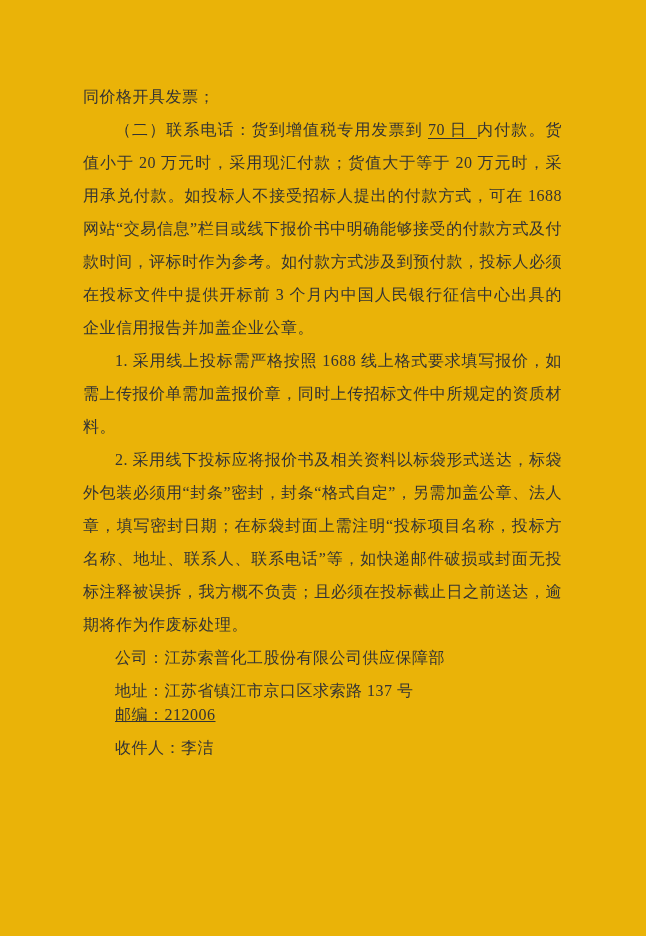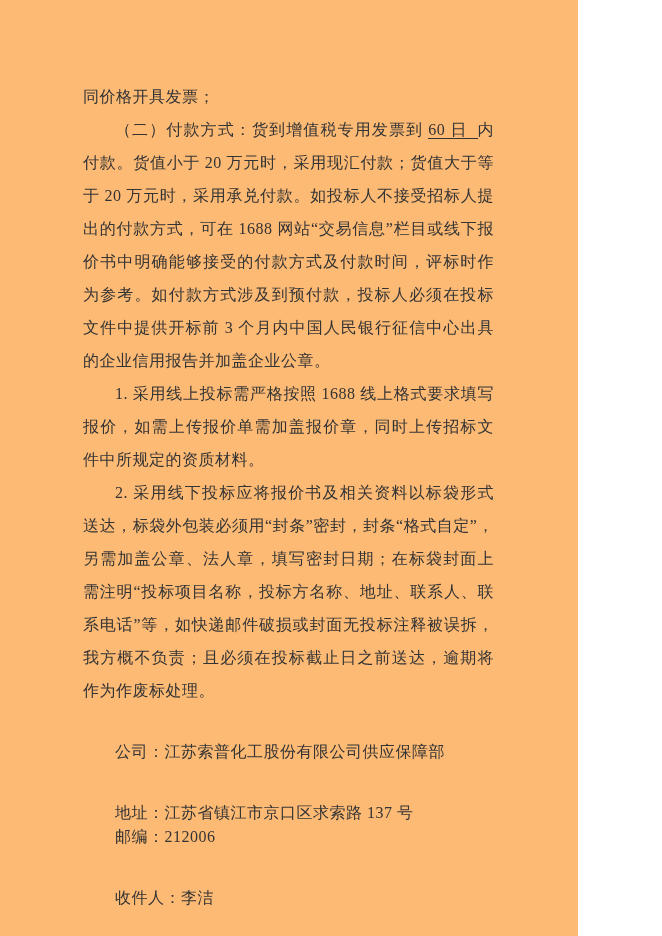--- a/index.html
+++ b/index.html
@@ -13,9 +13,9 @@
     color: #343434;
   }
   .page {
-    width: 578px;
+    width: 646px;
     height: 936px;
-    background: #fdba74;
+    background: #eab308;
     padding: 80px 84px 12px 83px;
     overflow: hidden;
   }

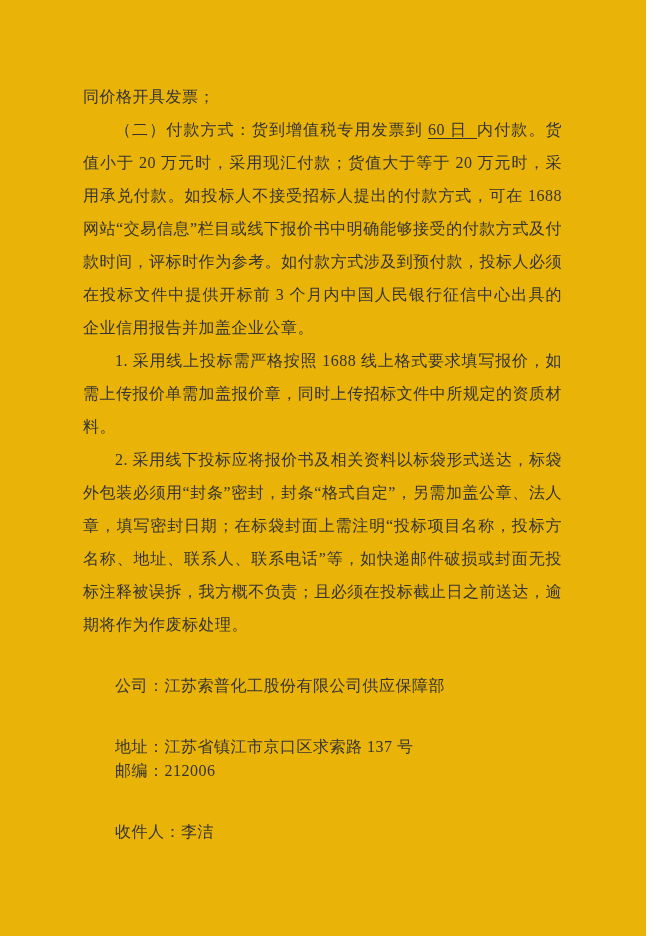--- a/index.html
+++ b/index.html
@@ -52,7 +52,7 @@
 
   <p class="para no-indent">同价格开具发票；</p>
 
-  <p class="para"><span>（二）付款方式：货到增值税专用发票到 </span><span class="underline">60 日</span><span>内付款。货值小于 20 万元时，采用现汇付款；货值大于等于 20 万元时，采用承兑付款。如投标人不接受招标人提出的付款方式，可在 1688 网站“交易信息”栏目或线下报价书中明确能够接受的付款方式及付款时间，评标时作为参考。如付款方式涉及到预付款，投标人必须在投标文件中提供开标前 3 个月内中国人民银行征信中心出具的企业信用报告并加盖企业公章。</span></p>
+  <p class="para"><span>（二）联系电话：货到增值税专用发票到 </span><span class="underline">60 日</span><span>内付款。货值小于 20 万元时，采用现汇付款；货值大于等于 20 万元时，采用承兑付款。如投标人不接受招标人提出的付款方式，可在 1688 网站“交易信息”栏目或线下报价书中明确能够接受的付款方式及付款时间，评标时作为参考。如付款方式涉及到预付款，投标人必须在投标文件中提供开标前 3 个月内中国人民银行征信中心出具的企业信用报告并加盖企业公章。</span></p>
 
 
   <p class="para">1. 采用线上投标需严格按照 1688 线上格式要求填写报价，如需上传报价单需加盖报价章，同时上传招标文件中所规定的资质材料。</p>

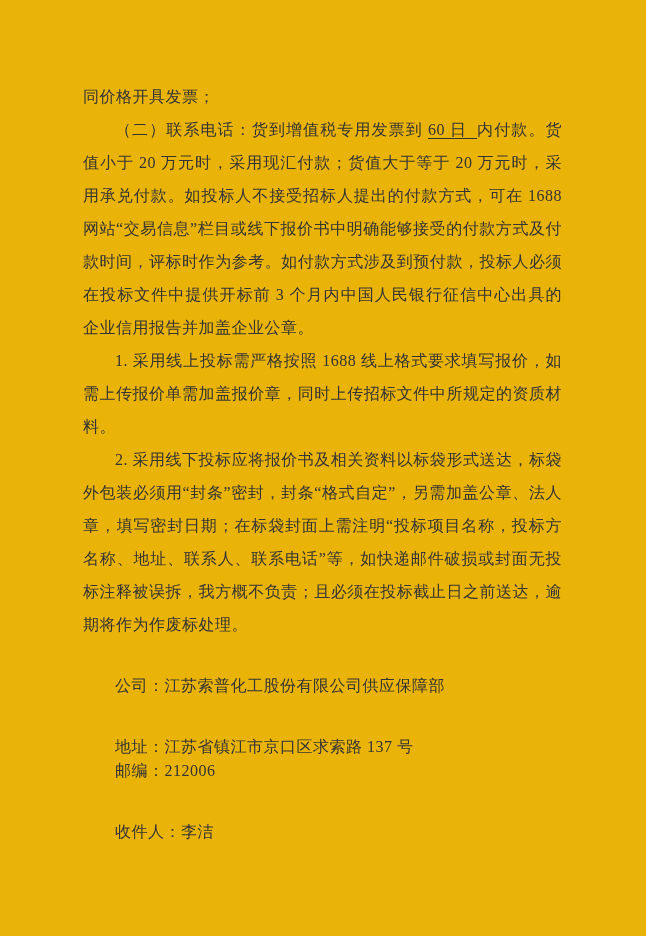--- a/index.html
+++ b/index.html
@@ -52,7 +52,7 @@
 
   <p class="para no-indent">同价格开具发票；</p>
 
-  <p class="para"><span>（二）联系电话：货到增值税专用发票到 </span><span class="underline">60 日</span><span>内付款。货值小于 20 万元时，采用现汇付款；货值大于等于 20 万元时，采用承兑付款。如投标人不接受招标人提出的付款方式，可在 1688 网站“交易信息”栏目或线下报价书中明确能够接受的付款方式及付款时间，评标时作为参考。如付款方式涉及到预付款，投标人必须在投标文件中提供开标前 3 个月内中国人民银行征信中心出具的企业信用报告并加盖企业公章。</span></p>
+  <p class="para"><span>（二）联系电话：货到增值税专用发票到 </span><span class="underline">70 日</span><span>内付款。货值小于 20 万元时，采用现汇付款；货值大于等于 20 万元时，采用承兑付款。如投标人不接受招标人提出的付款方式，可在 1688 网站“交易信息”栏目或线下报价书中明确能够接受的付款方式及付款时间，评标时作为参考。如付款方式涉及到预付款，投标人必须在投标文件中提供开标前 3 个月内中国人民银行征信中心出具的企业信用报告并加盖企业公章。</span></p>
 
 
   <p class="para">1. 采用线上投标需严格按照 1688 线上格式要求填写报价，如需上传报价单需加盖报价章，同时上传招标文件中所规定的资质材料。</p>

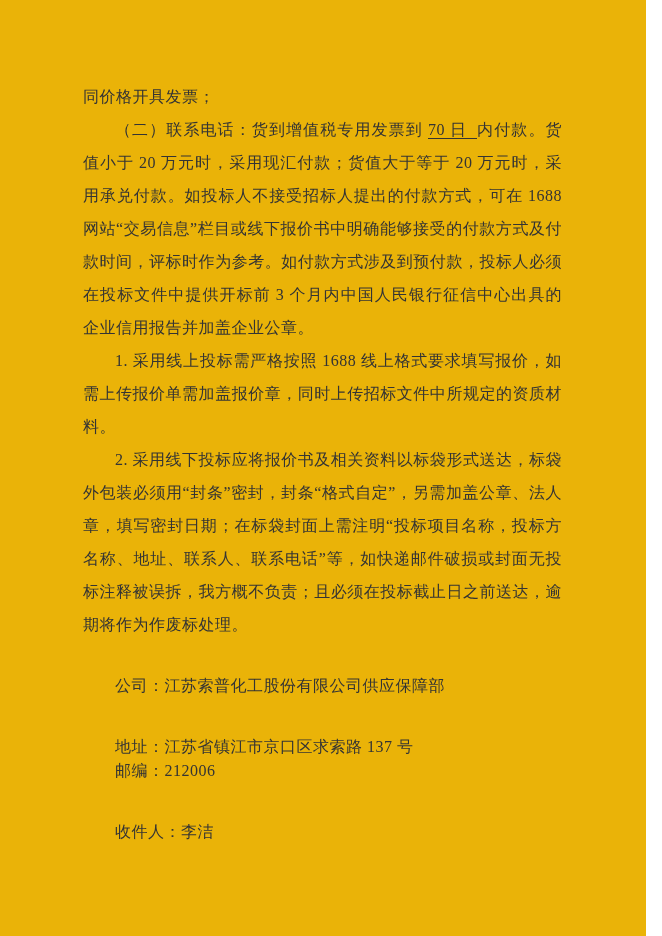--- a/index.html
+++ b/index.html
@@ -39,7 +39,6 @@
     line-height: 33px;
     letter-spacing: 0.5px;
     padding-left: 2em;
-    margin-top: 28px;
   }
   .contact-line.tight {
     margin-top: -9px;

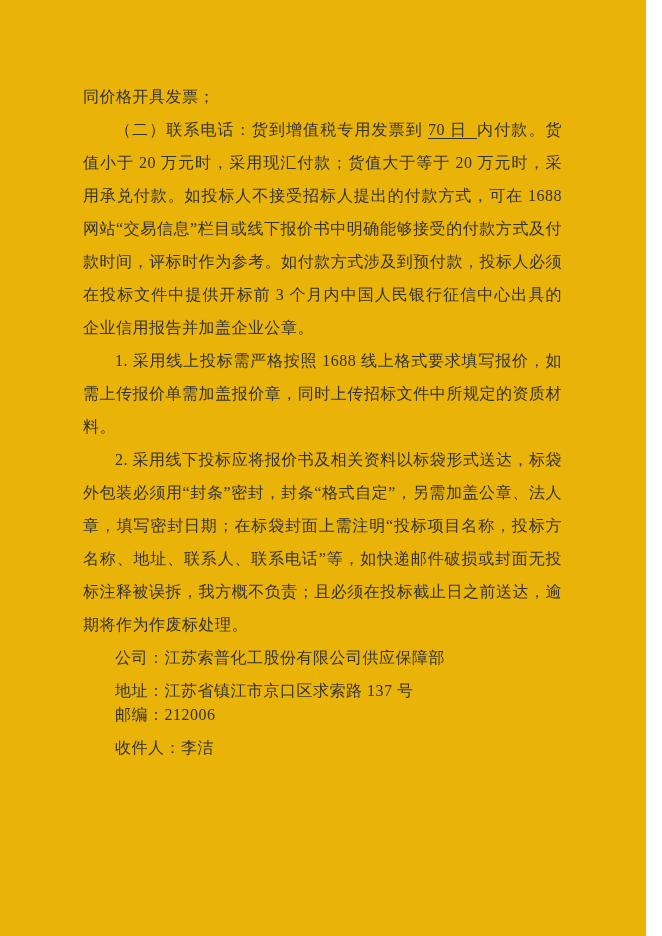--- a/index.html
+++ b/index.html
@@ -42,6 +42,7 @@
   }
   .contact-line.tight {
     margin-top: -9px;
+    text-decoration: underline;
   }
 </style>
 </head>

